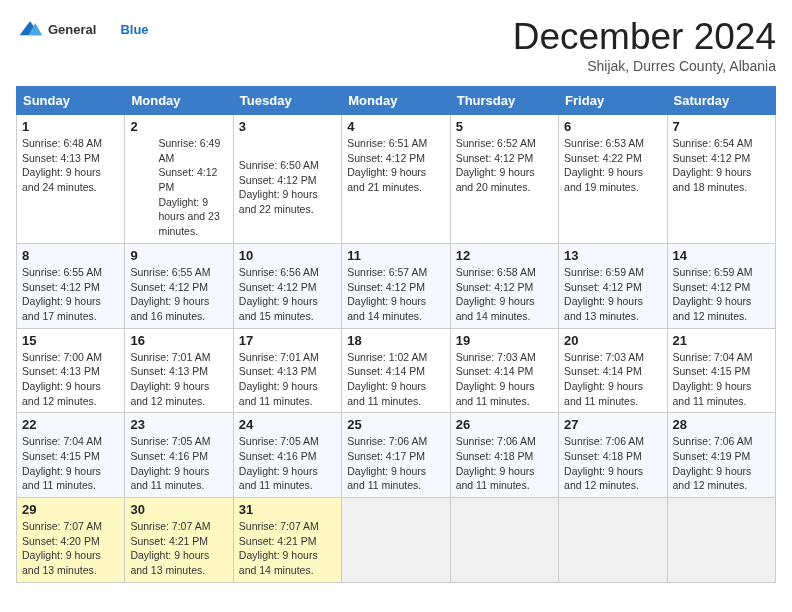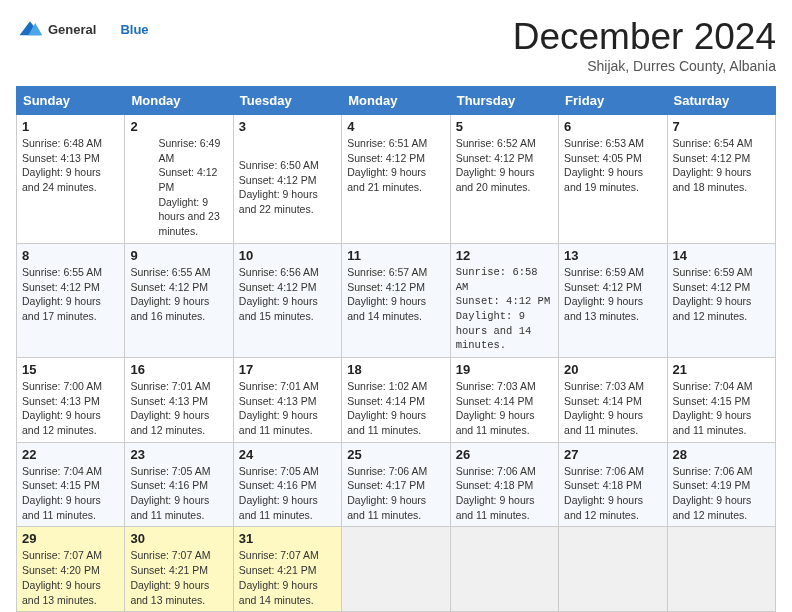--- a/index.html
+++ b/index.html
@@ -152,7 +152,7 @@
         <td>
           <span class="day-num">6</span>
           <div class="day-info" style="white-space: pre-line;">Sunrise: 6:53 AM
-Sunset: 4:05 PM
+Sunset: 4:22 PM
 Daylight: 9 hours and 19 minutes.</div>
         </td>
         <td>

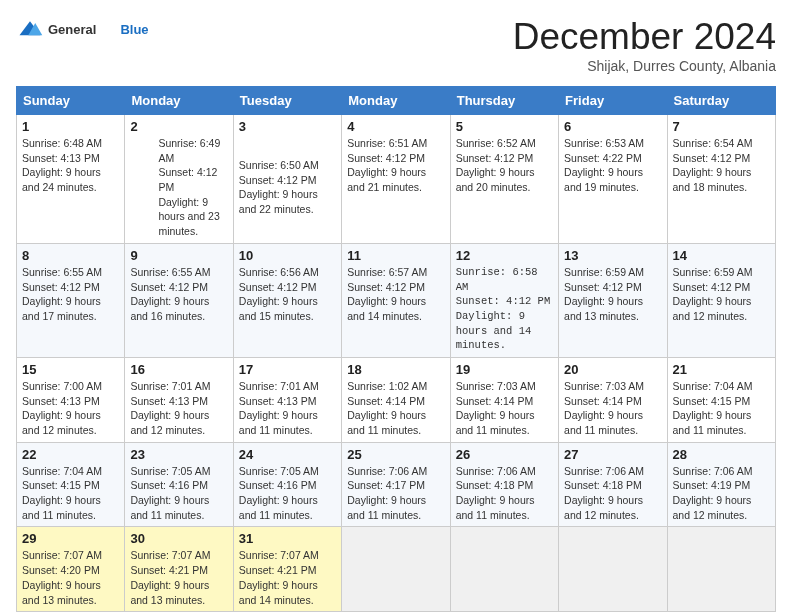--- a/index.html
+++ b/index.html
@@ -189,7 +189,7 @@
         </td>
         <td>
           <span class="day-num">12</span>
-          <div class="day-info" style="white-space: pre-line; font-family: Liberation Mono, monospace;">Sunrise: 6:58 AM
+          <div class="day-info" style="white-space: pre-line;">Sunrise: 6:58 AM
 Sunset: 4:12 PM
 Daylight: 9 hours and 14 minutes.</div>
         </td>

